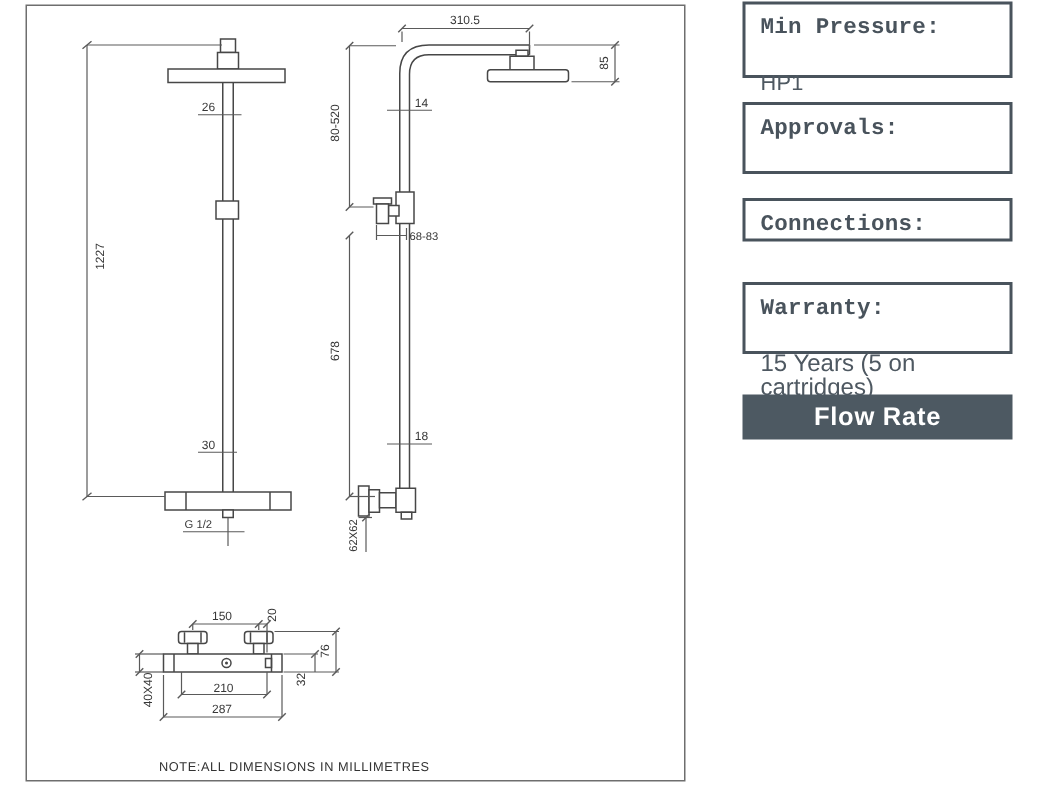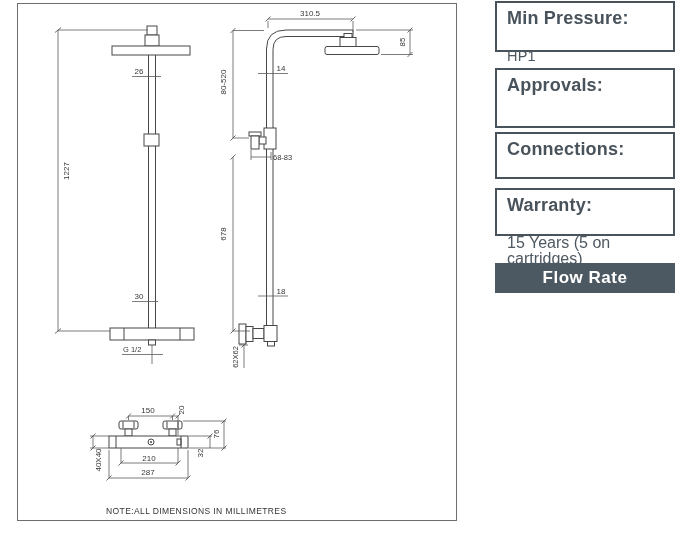--- a/index.html
+++ b/index.html
@@ -30,8 +30,8 @@
   
   .info-box{position:absolute;left:495px;width:180px;box-sizing:border-box;
         border:2px solid var(--panel-border);background:#fff;padding:7px 10px;}
-  .info-label{font-size:18px;font-weight:700;color:var(--panel-border);
-        line-height:17px;letter-spacing:.2px;}
+  .info-label{font-size:15px;font-weight:700;color:var(--panel-border);
+        line-height:17px;letter-spacing:.2px;font-family:Liberation Mono, monospace;}
   .info-value{font-size:14.5px;font-weight:400;color:var(--panel-text);
         line-height:16px;margin-top:21px;letter-spacing:.2px;}
   .info-value.small{font-size:16px;letter-spacing:0;}

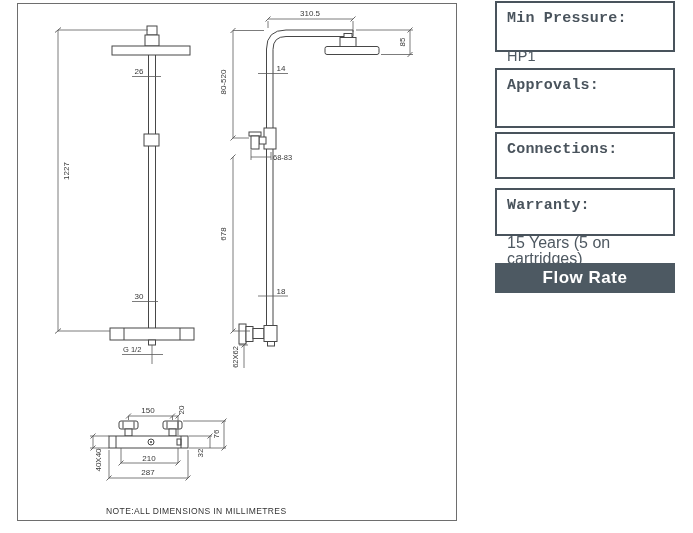--- a/index.html
+++ b/index.html
@@ -251,7 +251,7 @@
     <div class="info-value">HP1</div>
   </div>
 
-  <div class="info-box" style="top:68px;height:60px">
+  <div class="info-box" style="top:68px;height:48px">
     <div class="info-label">Approvals:</div>
   </div>
 

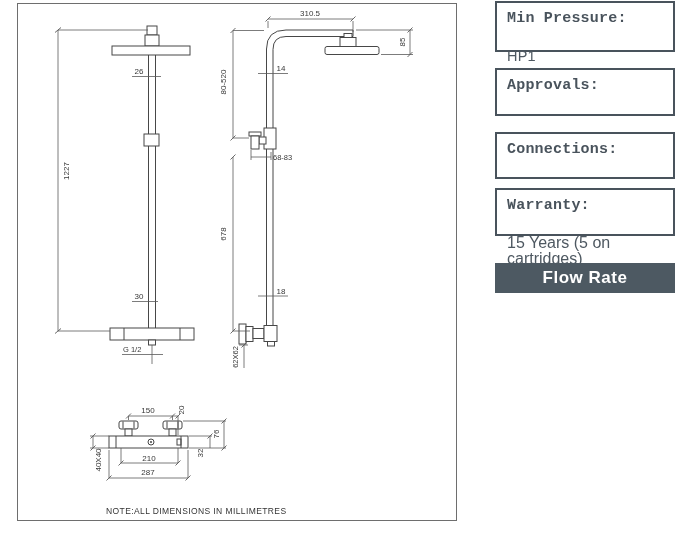--- a/index.html
+++ b/index.html
@@ -255,7 +255,7 @@
     <div class="info-label">Approvals:</div>
   </div>
 
-  <div class="info-box" style="top:132px;height:47px">
+  <div class="info-box" style="top:132px;height:29px">
     <div class="info-label">Connections:</div>
   </div>
 

